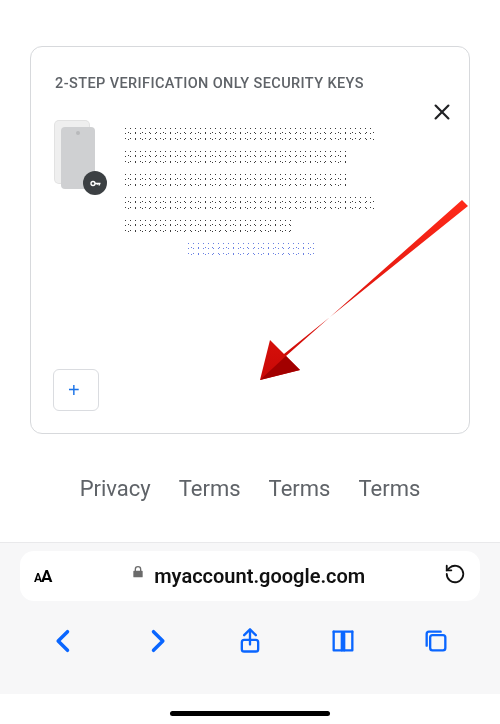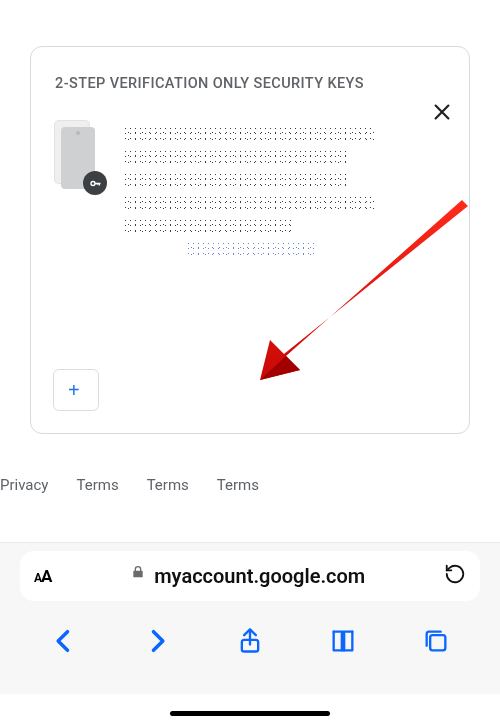--- a/index.html
+++ b/index.html
@@ -116,8 +116,8 @@
     .footer-links {
       position: absolute;
       top: 476px; left: 0; width: 500px;
-      display: flex; justify-content: flex-start; gap: 28px;
-      color: #5f6368; font-size: 15px;
+      display: flex; justify-content: center; gap: 28px;
+      color: #5f6368; font-size: 22px;
     }
     .footer-links span { cursor: pointer; }
 

